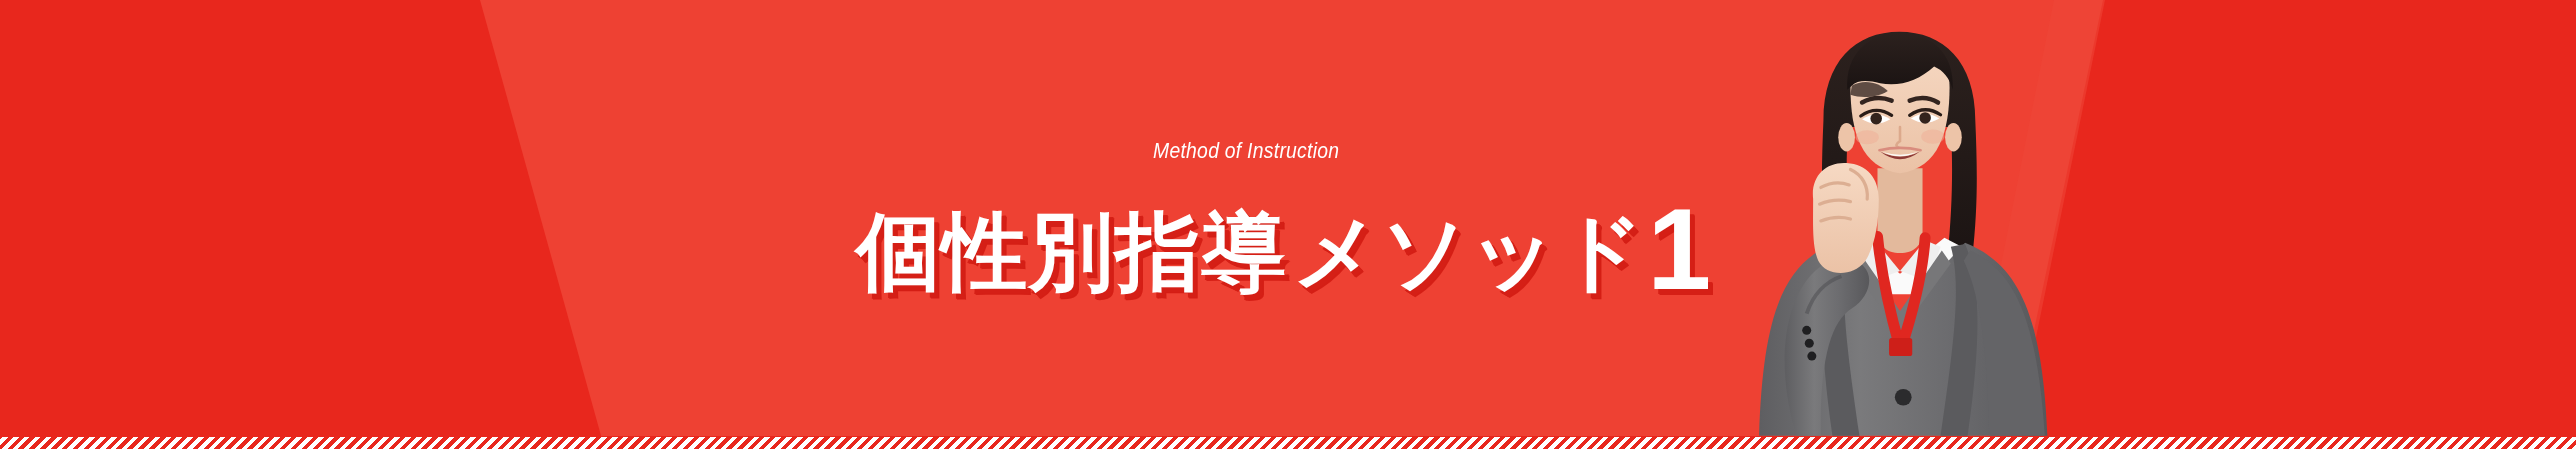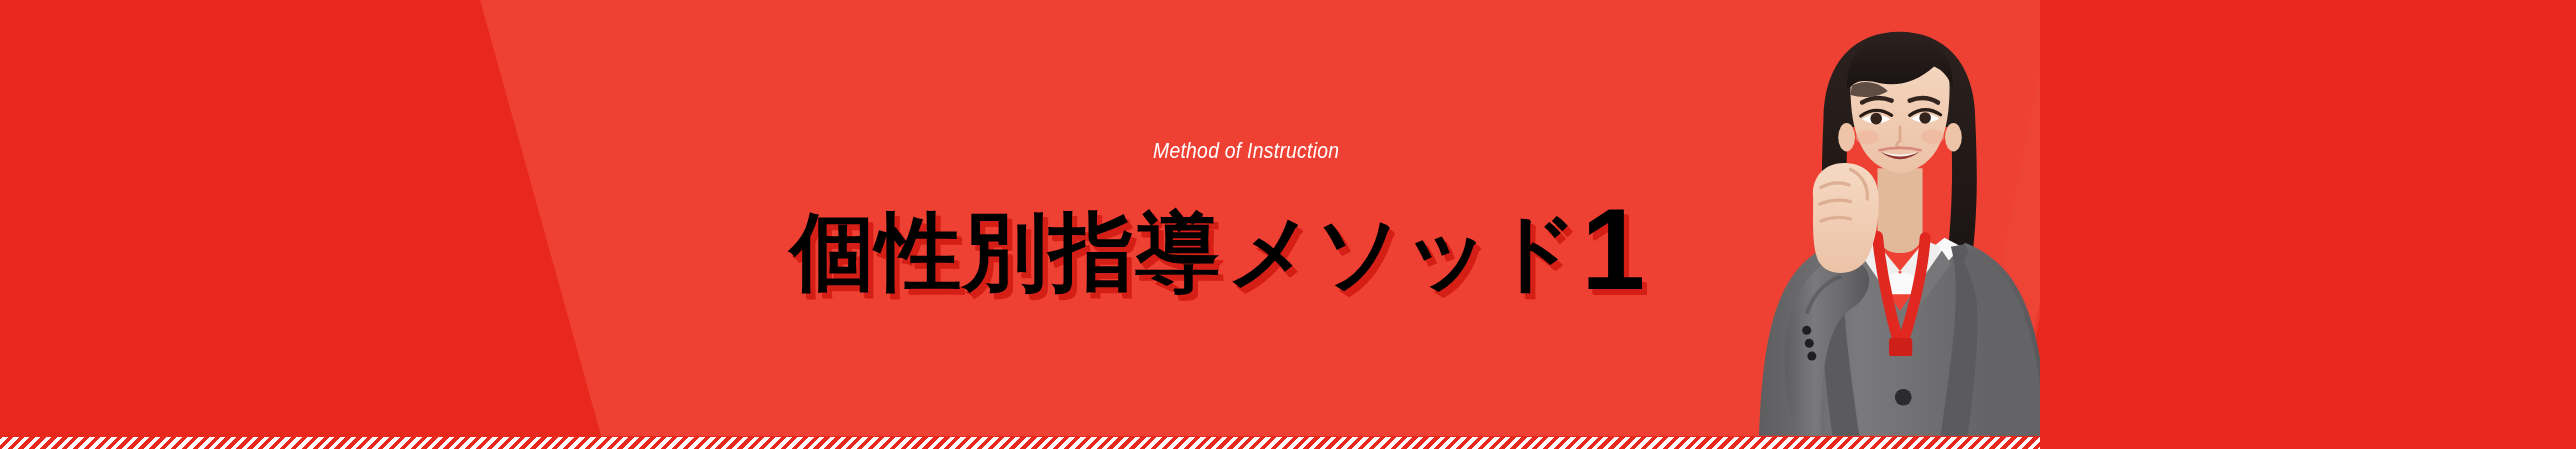--- a/index.html
+++ b/index.html
@@ -14,7 +14,7 @@
 
   .banner {
     position:relative;
-    width:2040px;
+    width:2576px;
     height:450px;
     overflow:hidden;
     background:#E8271D;

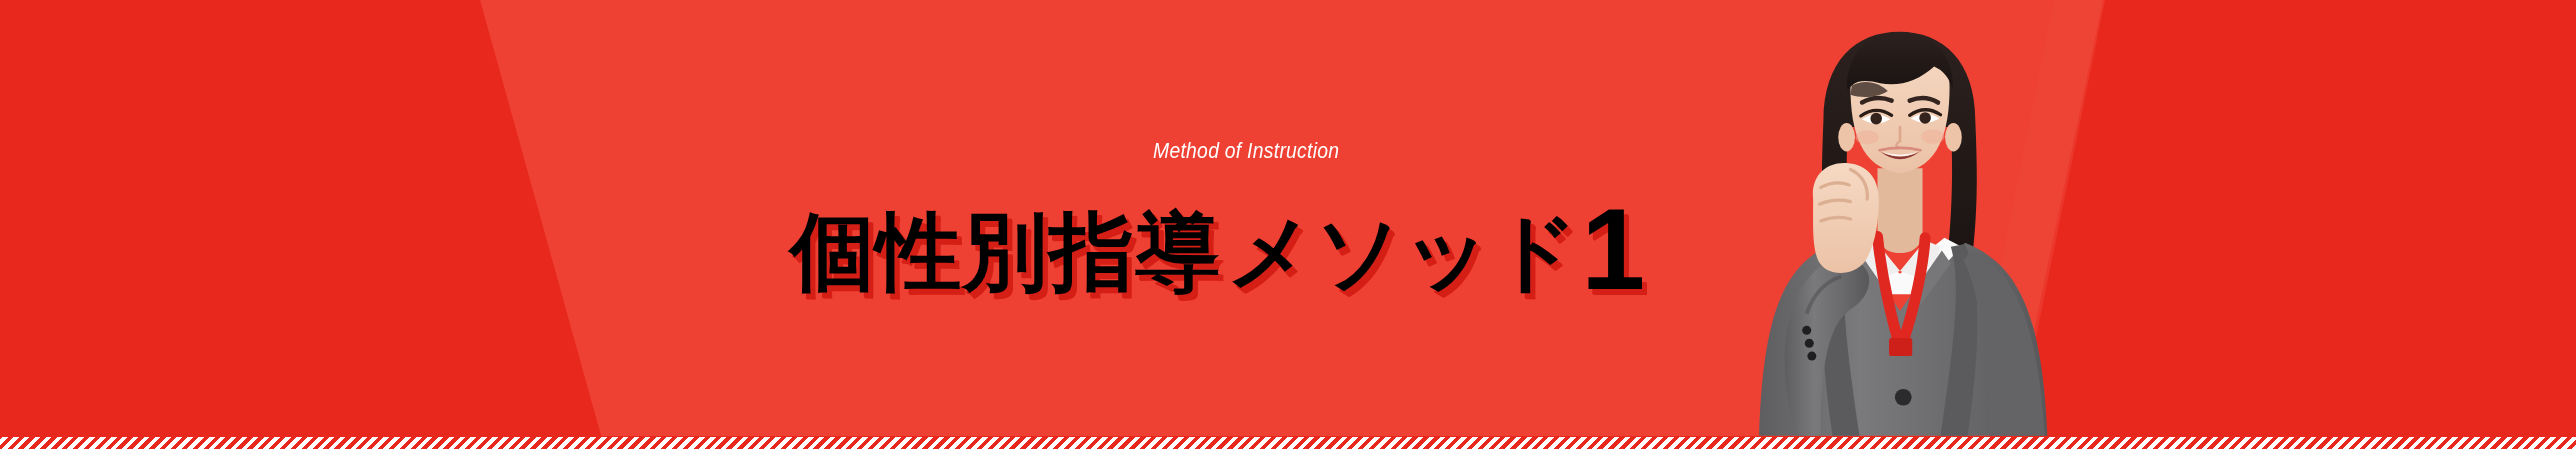--- a/index.html
+++ b/index.html
@@ -94,11 +94,11 @@
 
   .headline {
     position:absolute;
-    left:790px;
+    left:856px;
     top:184px;
     white-space:nowrap;
     line-height:1;
-    color:#000000;
+    color:#ffffff;
     font-weight:700;
     font-size:85px;
     letter-spacing:1.3px;

